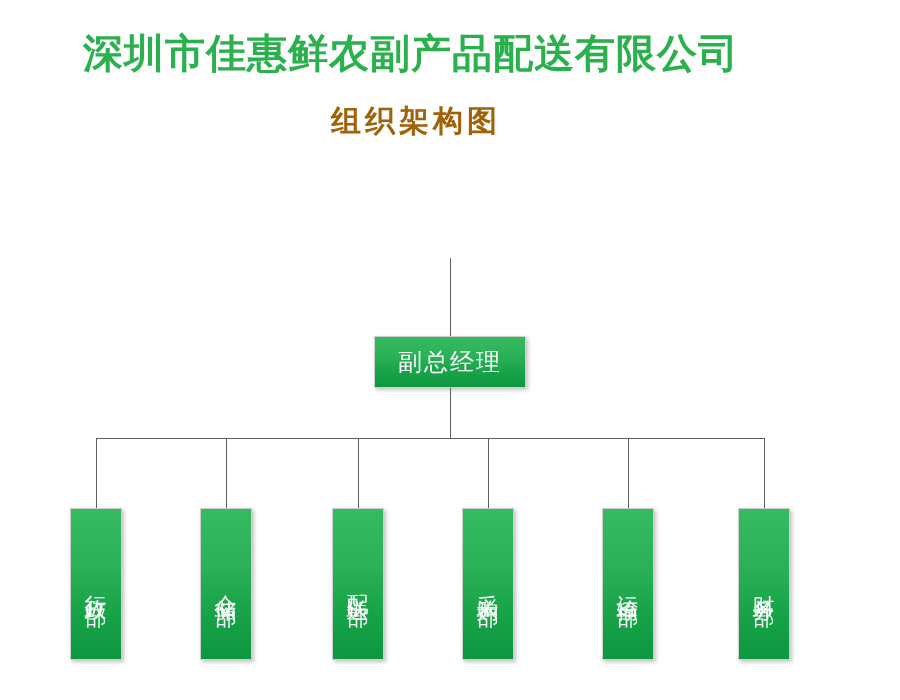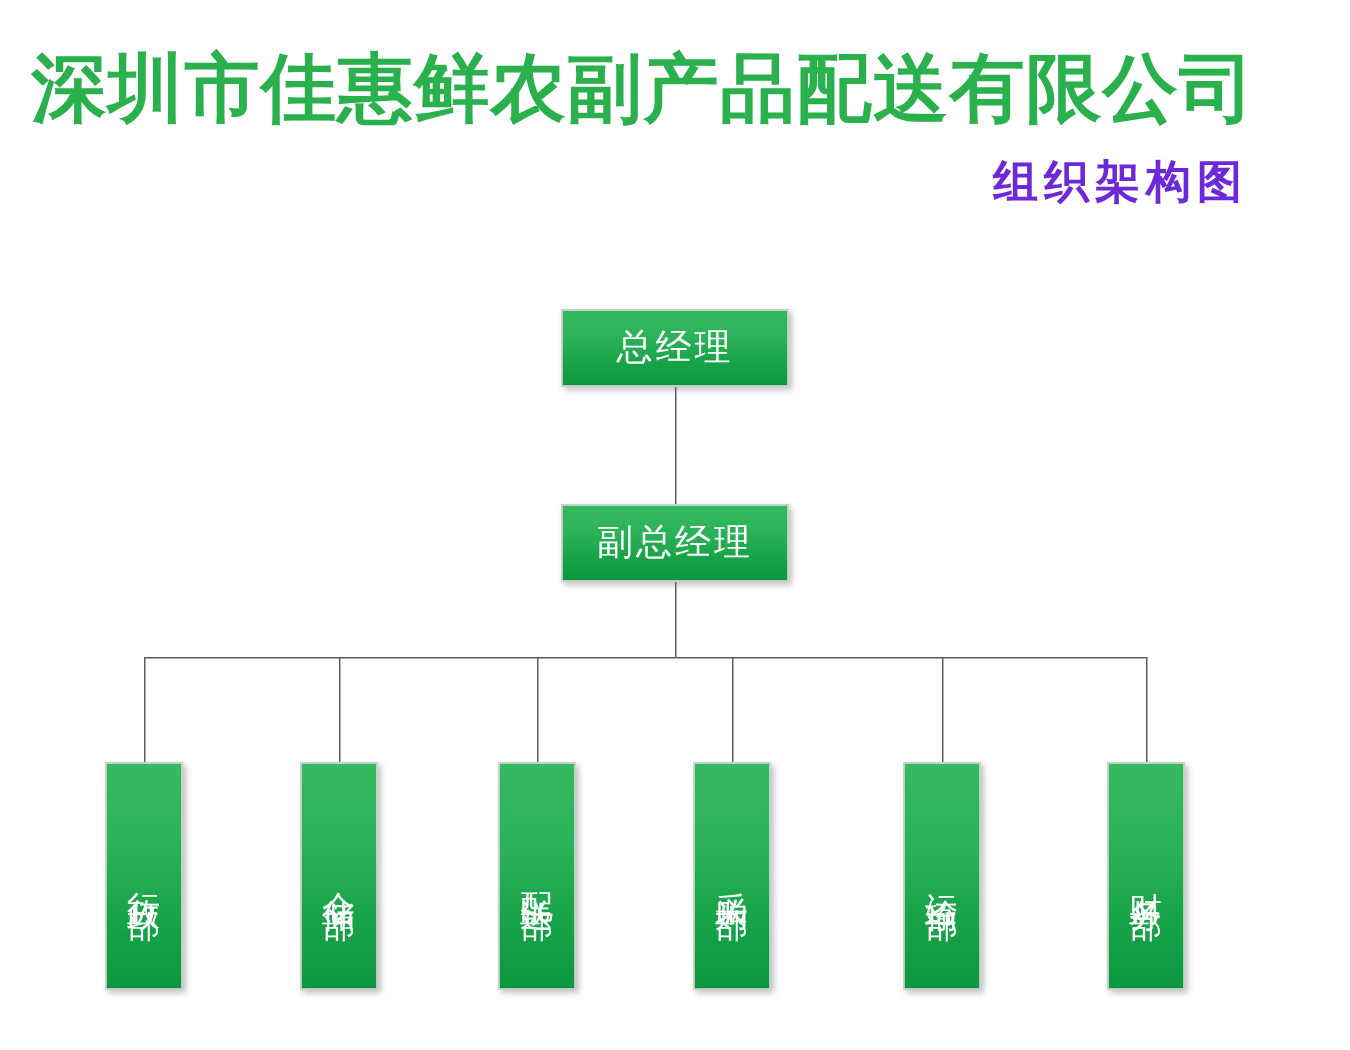--- a/index.html
+++ b/index.html
@@ -24,11 +24,11 @@
   
   .title-main {
     position: absolute;
-    left: 18px;
+    left: 0;
     top: 26px;
     width: 822px;
     text-align: center;
-    font-size: 50px;
+    font-size: 40px;
     font-weight: bold;
     letter-spacing: 1px;
     color: #2ab04c;

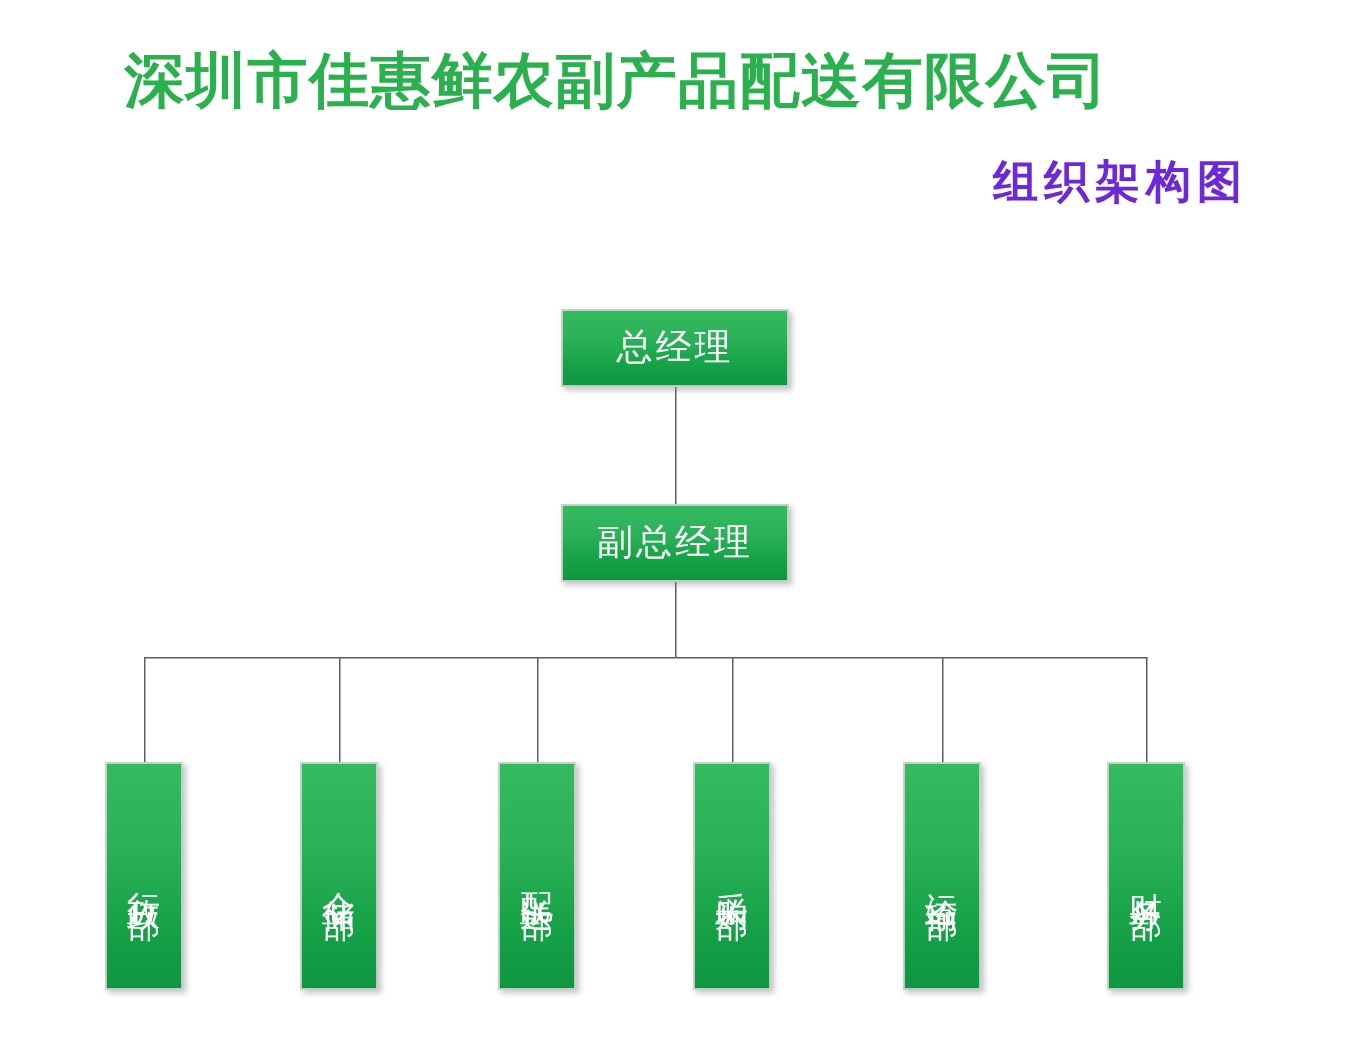--- a/index.html
+++ b/index.html
@@ -39,11 +39,11 @@
     left: 0;
     top: 101px;
     width: 832px;
-    text-align: right;
+    text-align: center;
     font-size: 30px;
     font-weight: bold;
     letter-spacing: 4px;
-    color: #6d28d9;
+    color: #a16207;
     white-space: nowrap;
   }
 

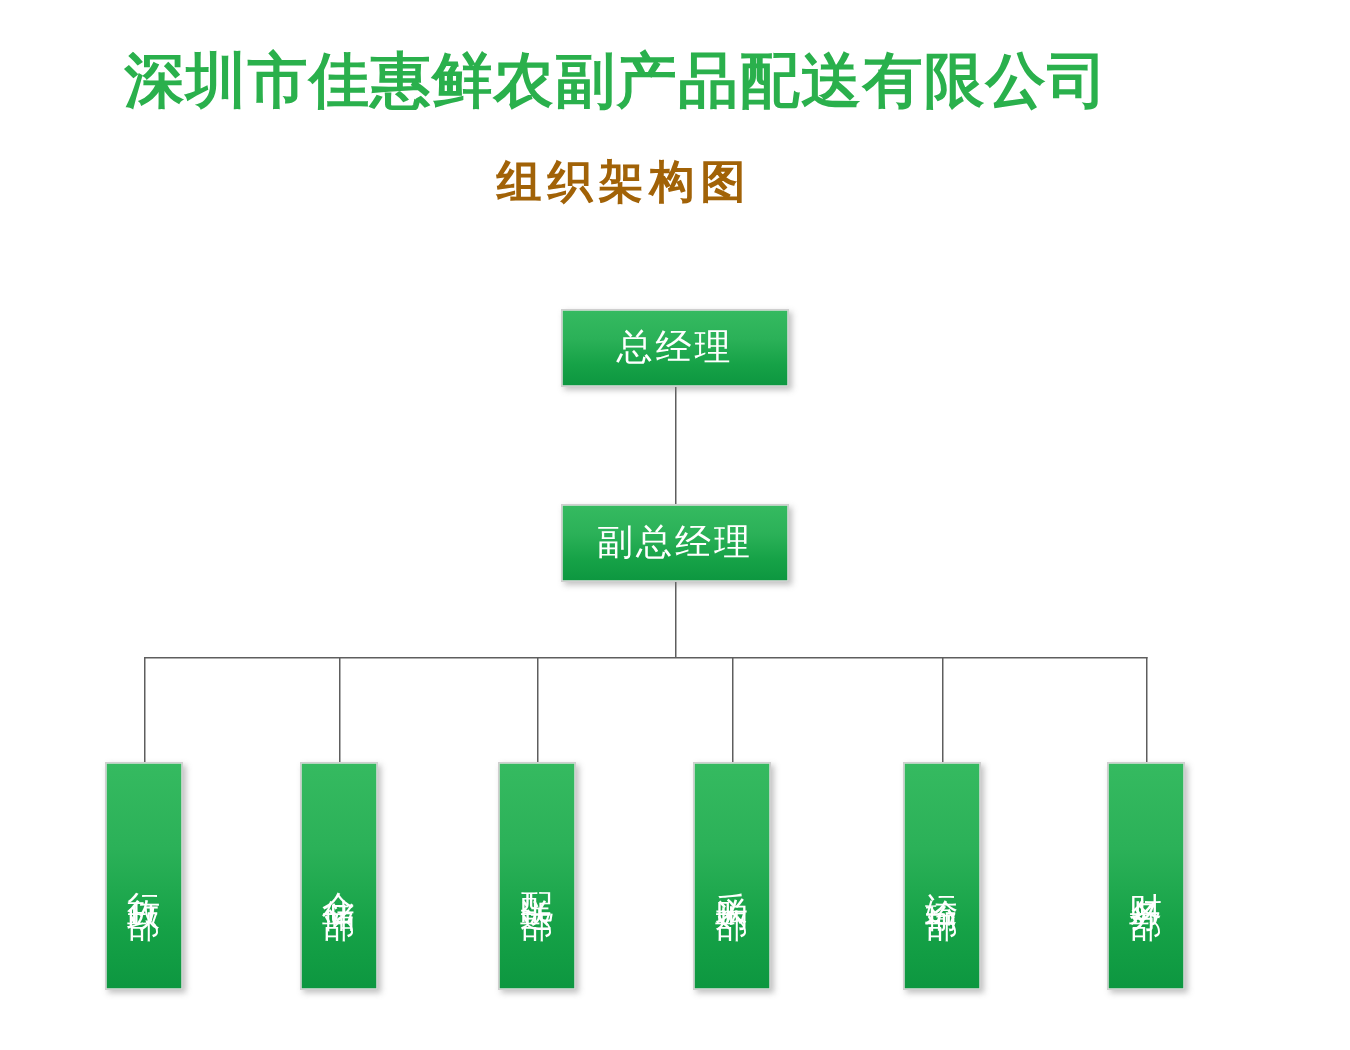--- a/index.html
+++ b/index.html
@@ -121,9 +121,6 @@
   <div class="connector v-line" style="left:628px; top:438px; height:70px;"></div>
   <div class="connector v-line" style="left:764px; top:438px; height:70px;"></div>
 
-  <div class="node node-manager" style="left:374px; top:206px;">
-    <span class="node-label">总经理</span>
-  </div>
 
   <div class="node node-manager" style="left:374px; top:336px;text-align:right;">
     <span class="node-label">副总经理</span>

